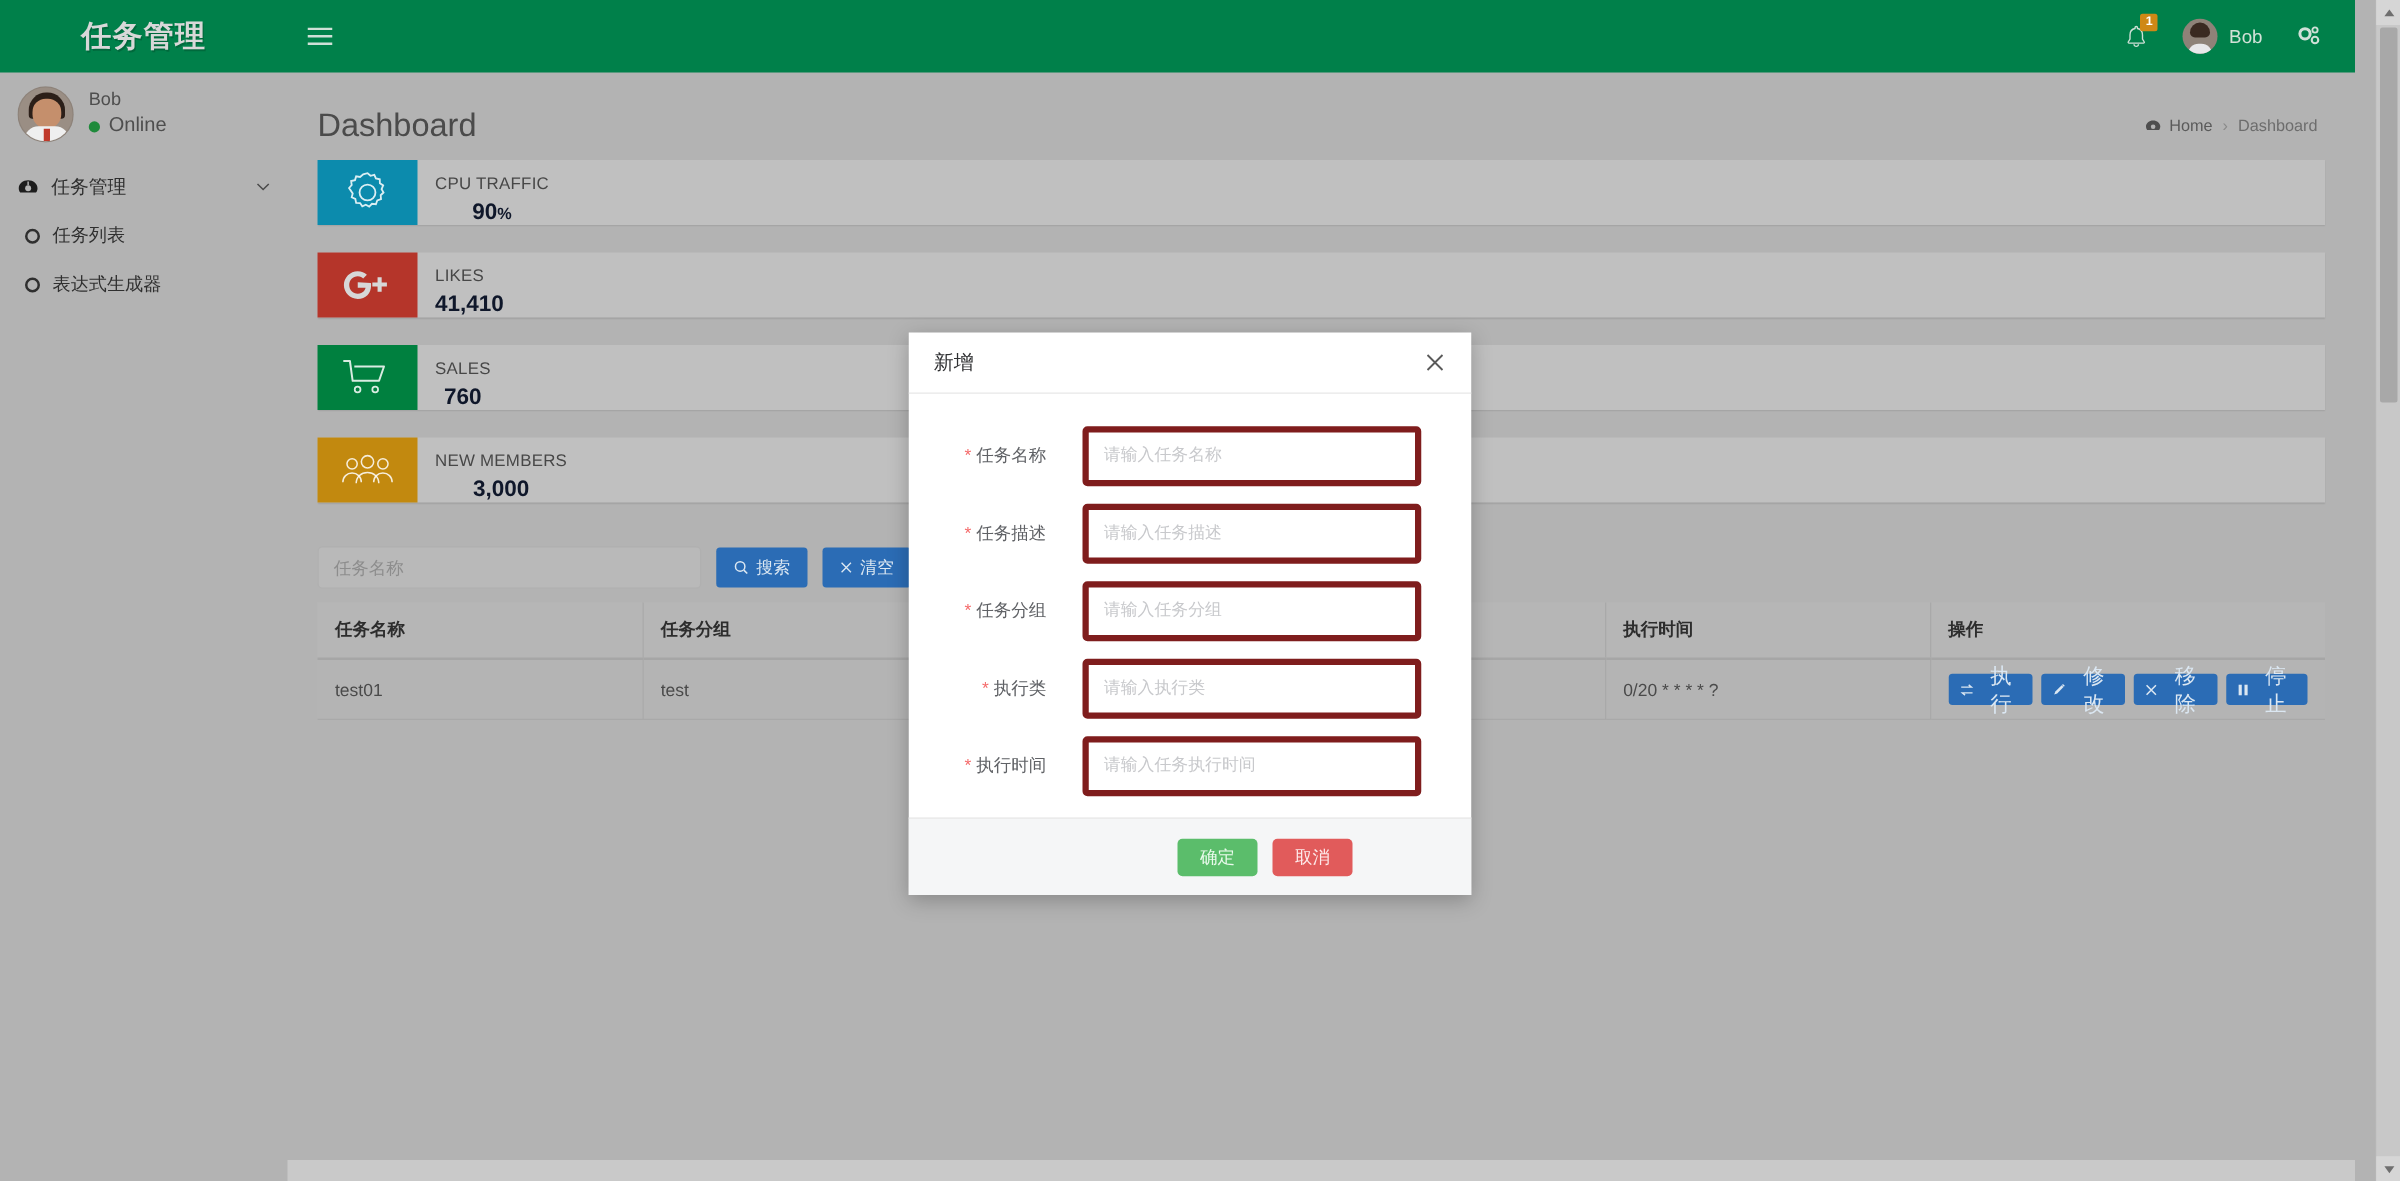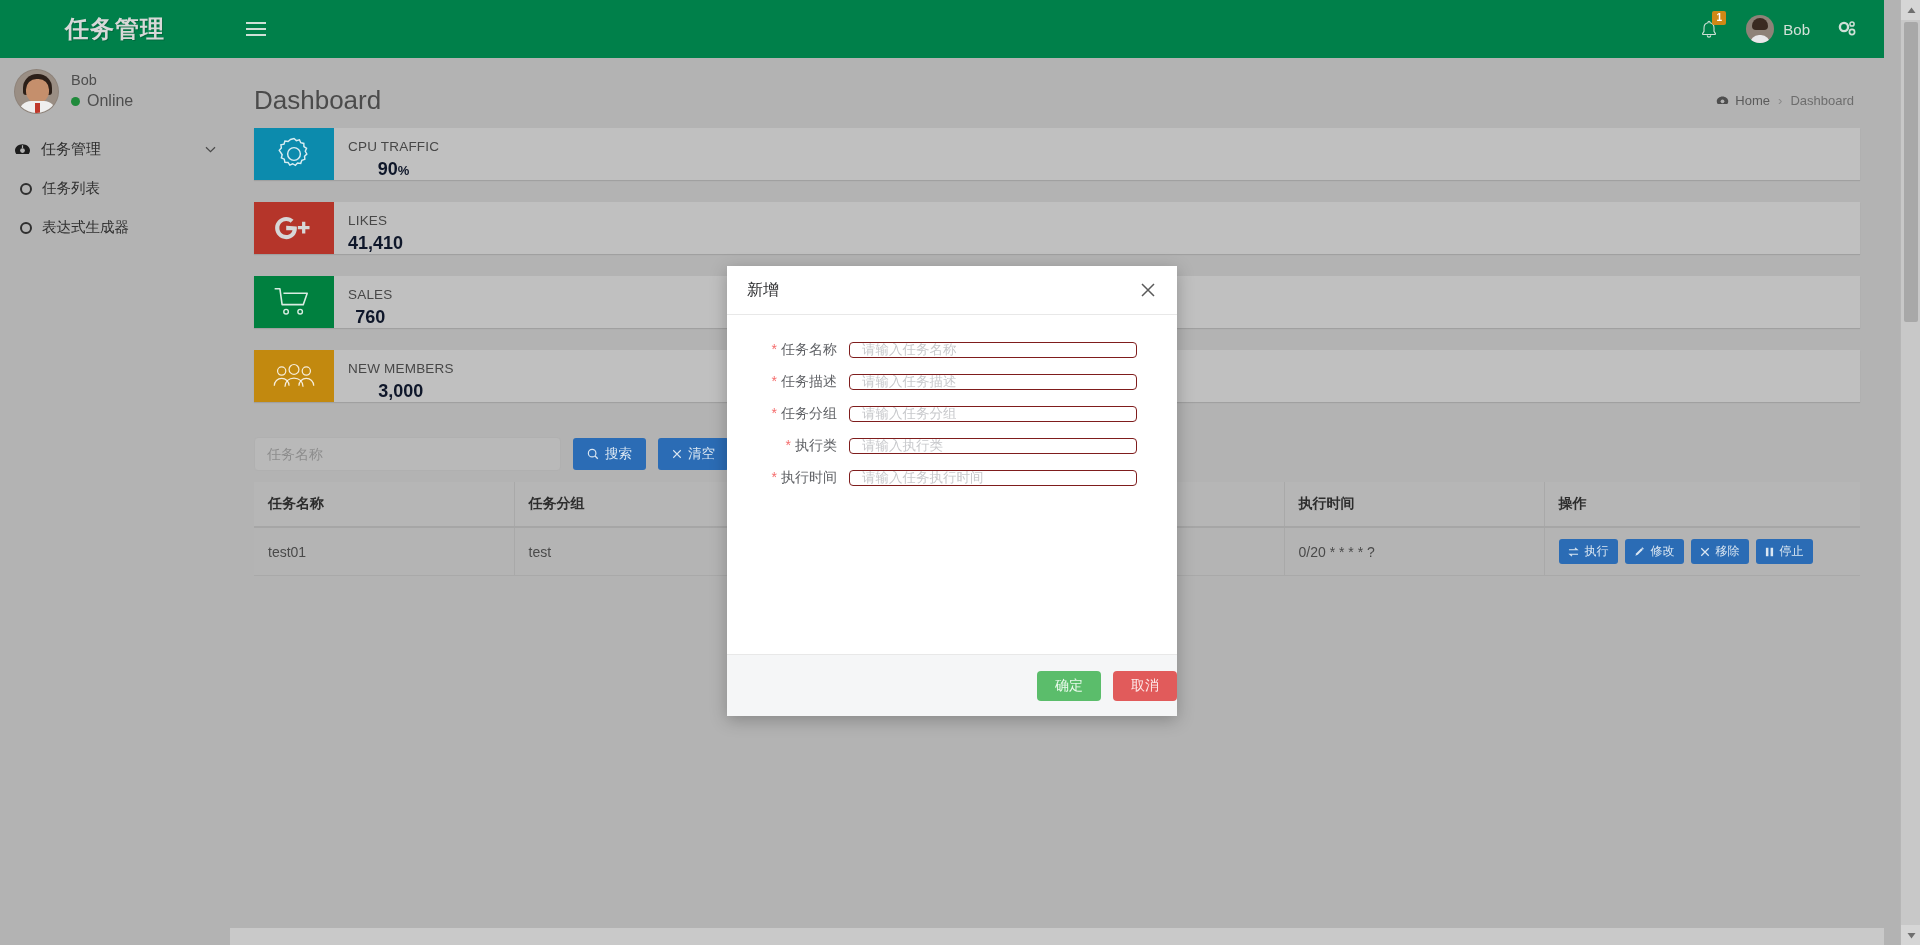--- a/index.html
+++ b/index.html
@@ -245,6 +245,7 @@
     display: flex; align-items: center;
     margin-bottom: 14px;
     padding-right: 40px;
+    gap: 17px;
   }
   .form-label {
     width: 122px; text-align: right; flex: none;

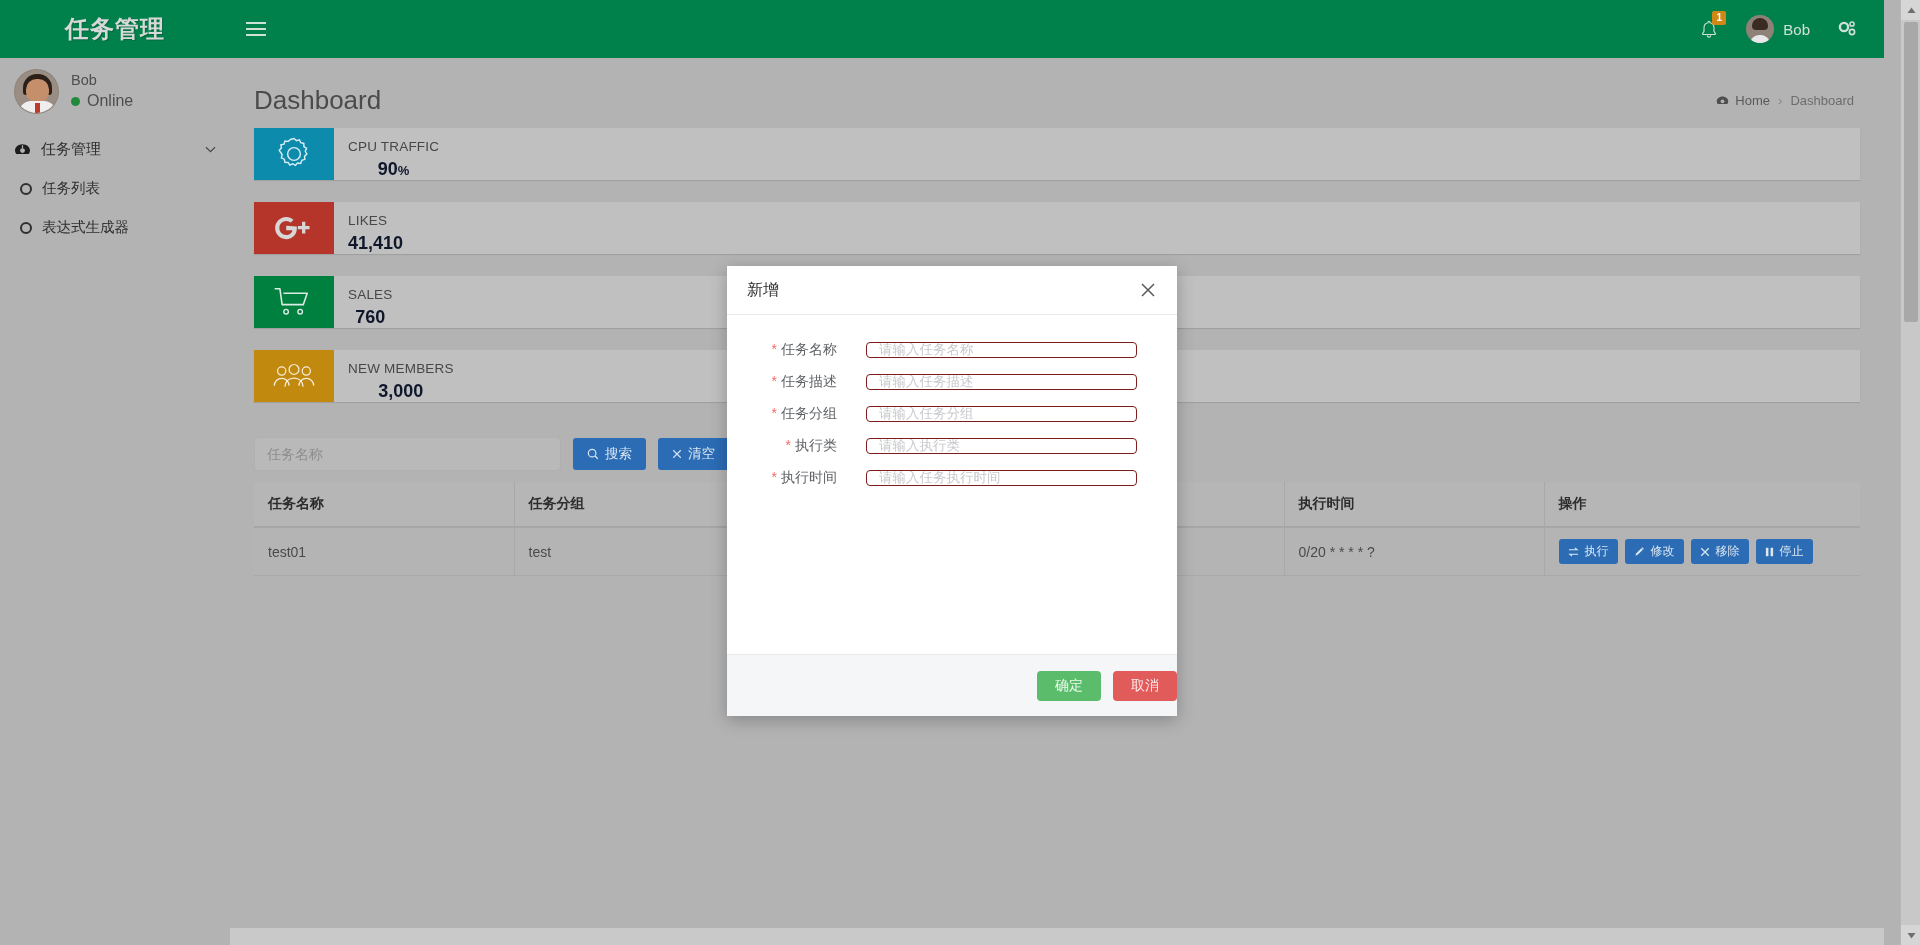--- a/index.html
+++ b/index.html
@@ -254,8 +254,8 @@
   }
   .req { color: #f56c6c; margin-right: 4px; }
   .form-input {
-    flex: 1; height: 16px;
-    border: 1px solid #7f1d1d; border-radius: 4px;
+    flex: 1; height: 48px;
+    border: 5px solid #7f1d1d; border-radius: 4px;
     padding: 0 12px; font-size: 13.5px; color: #606266;
     outline: none; background: #fff;
     font-family: Liberation Mono, monospace;

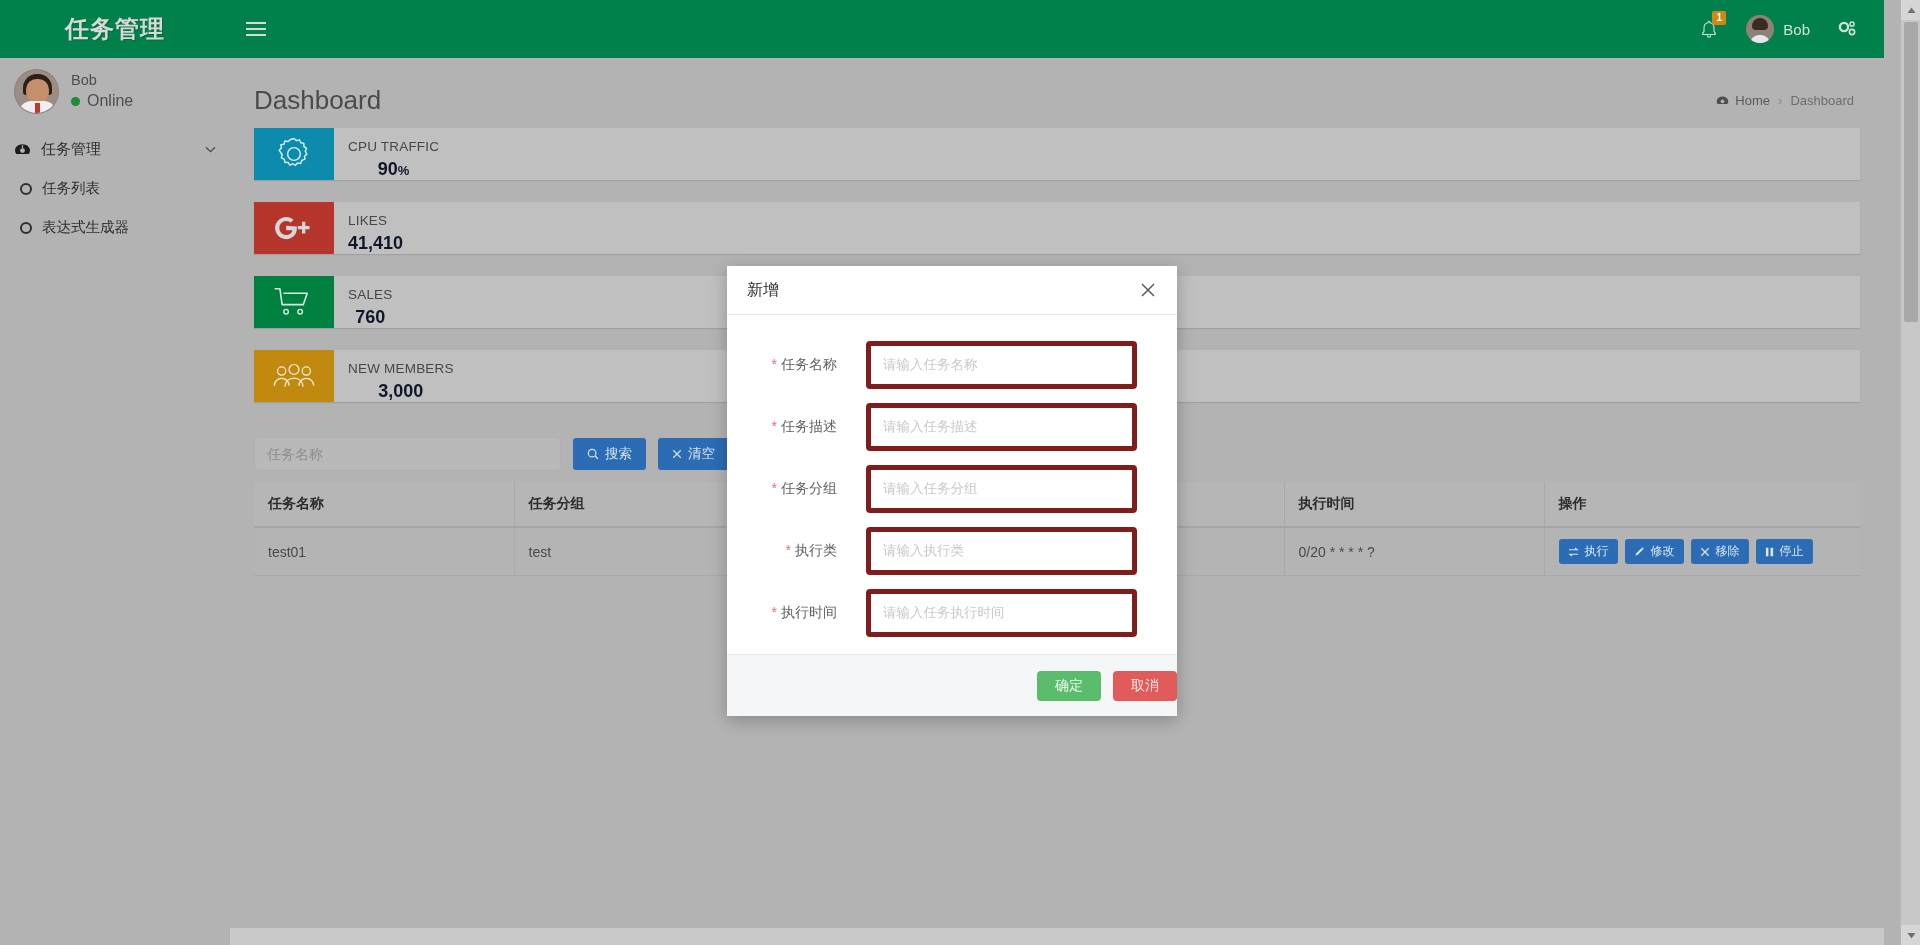--- a/index.html
+++ b/index.html
@@ -212,7 +212,7 @@
   }
   table.data-table th:last-child, table.data-table td:last-child { border-right: none; }
   .ops { display: flex; gap: 7px; }
-  .ops .btn { height: 25px; padding: 0 9px; font-size: 12px; border-radius: 3px; }
+  .ops .btn { height: 25px; padding: 0 9px; font-size: 17px; border-radius: 3px; }
 
   
   .modal-backdrop {

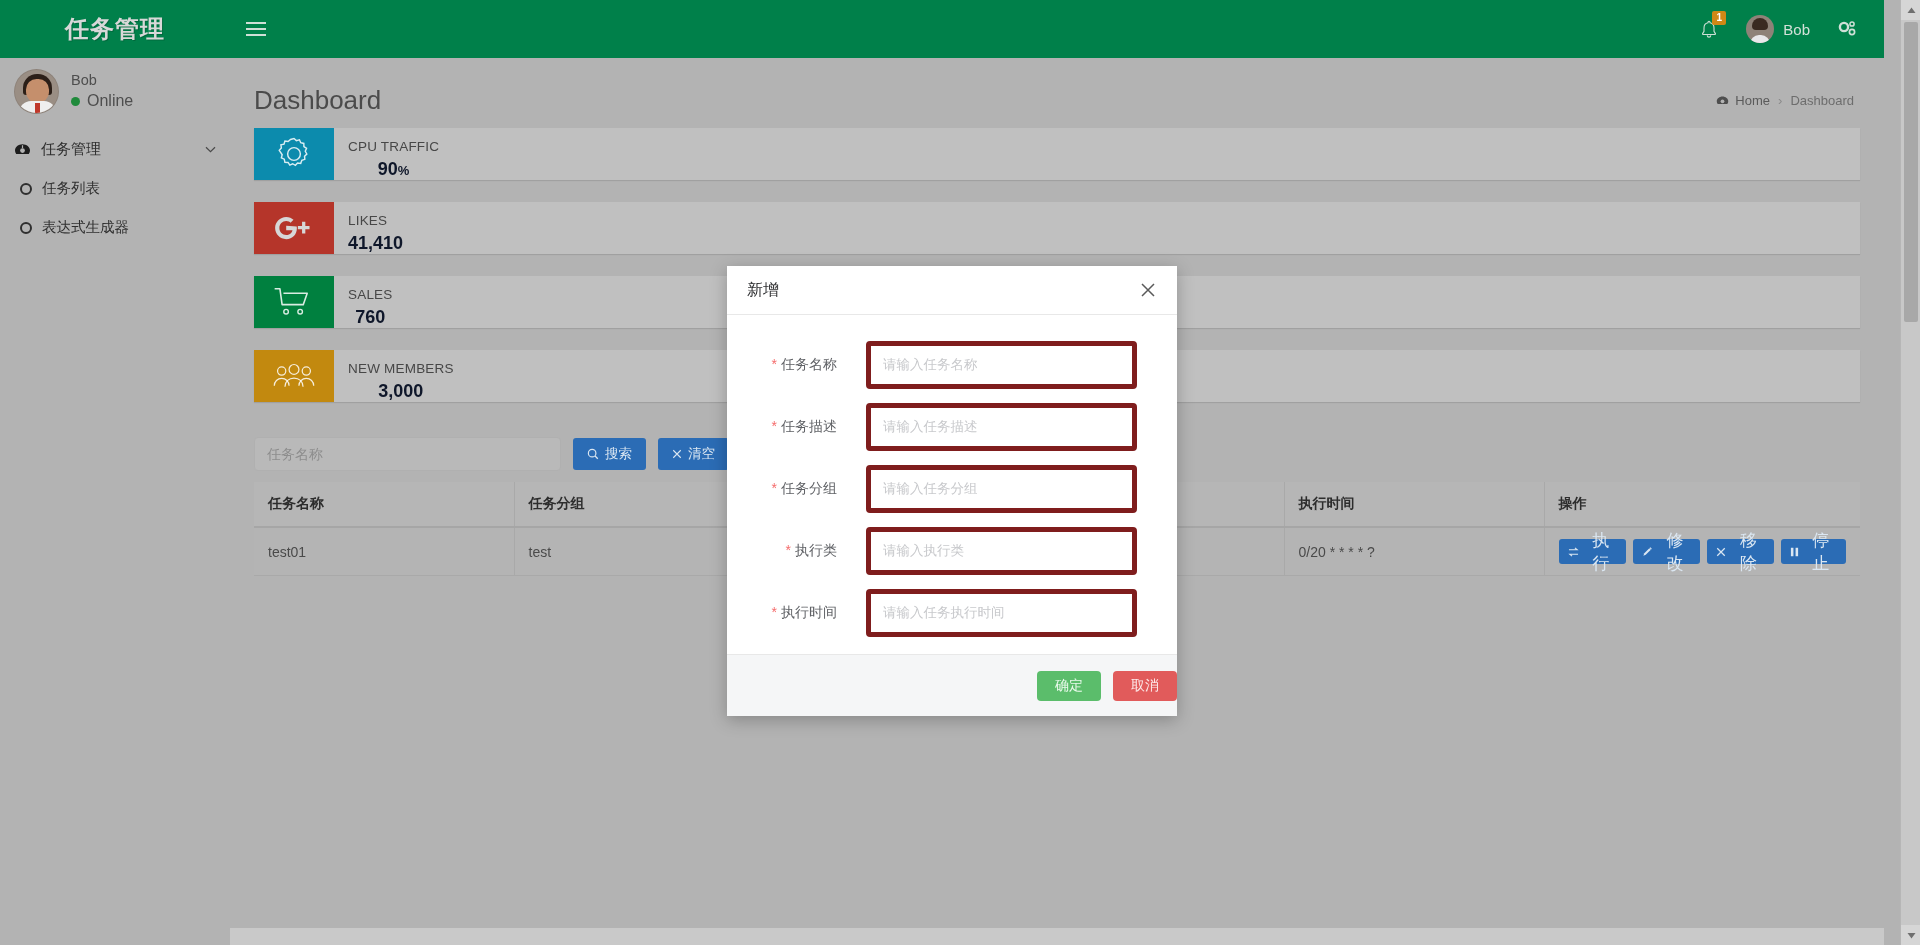--- a/index.html
+++ b/index.html
@@ -263,7 +263,7 @@
   .form-input::placeholder { color: #c8c9cc; }
   .modal-footer {
     height: 62px; display: flex; align-items: center;
-    justify-content: flex-end; gap: 12px;
+    justify-content: center; gap: 12px;
     border-top: 1px solid #e8e8e8;
     background: #f5f6f7;
     padding-left: 120px;

